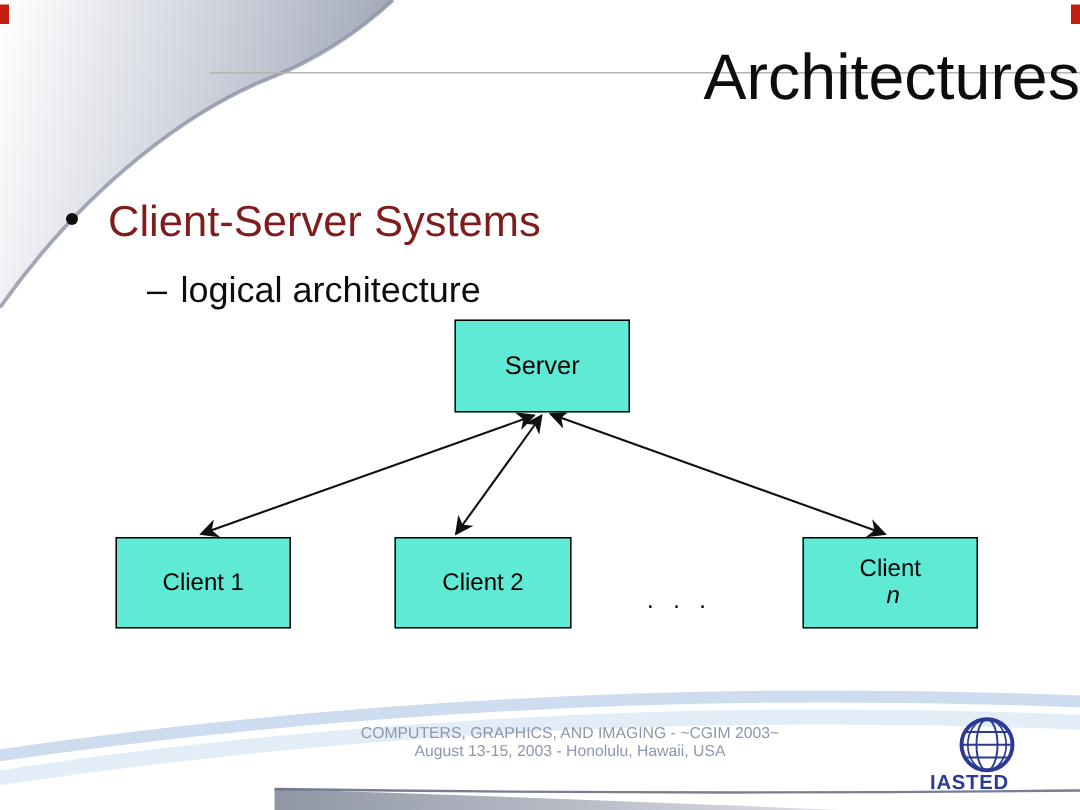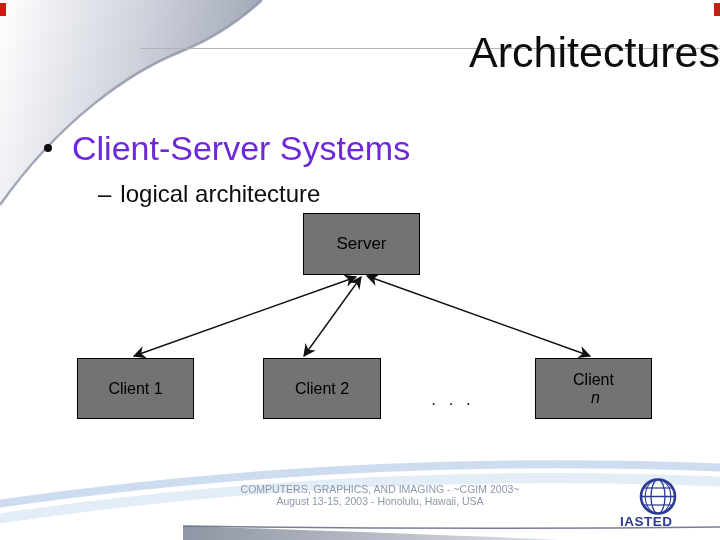--- a/index.html
+++ b/index.html
@@ -17,7 +17,7 @@
     font-size:43px;line-height:46px;color:#0d0d0d;letter-spacing:0px;font-weight:400;
   }
   
-  #bullet1{position:absolute;left:44px;top:131px;font-size:34px;line-height:34px;color:#6d28d9;}
+  #bullet1{position:absolute;left:44px;top:131px;font-size:29px;line-height:34px;color:#7f1d1d;}
   #bullet1 .dot{display:inline-block;vertical-align:middle;width:8px;height:8px;border-radius:50%;
     background:#0d0d0d;margin-right:20px;margin-top:-6px;}
   #bullet2{position:absolute;left:98px;top:180px;font-size:24px;line-height:27px;color:#0d0d0d;}

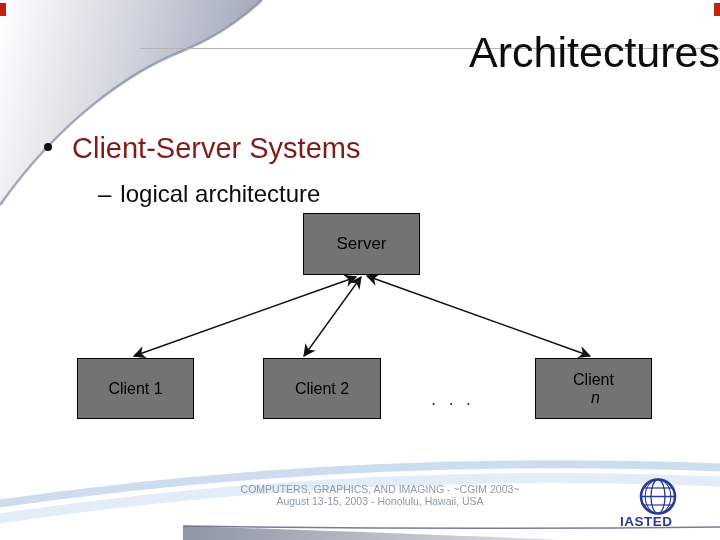--- a/index.html
+++ b/index.html
@@ -24,7 +24,7 @@
   #bullet2 .dash{margin-right:9px;}
   
   .node{
-    position:absolute;border:1.5px solid #000;background:#737373;
+    position:absolute;border:1.5px solid #000;background:#5eead4;
     display:flex;align-items:center;justify-content:center;
     font-size:16px;color:#000;text-align:right;
   }

